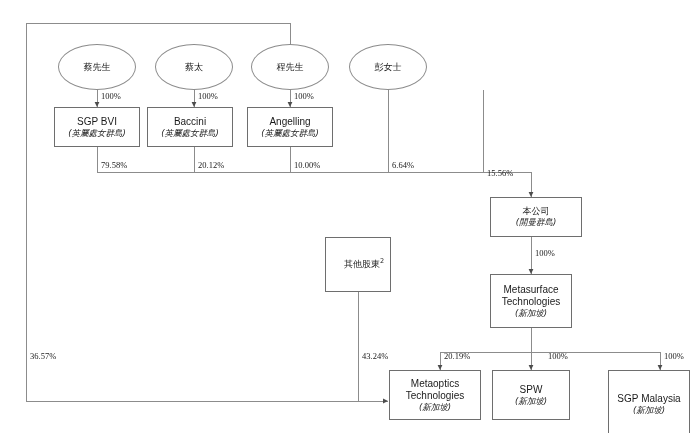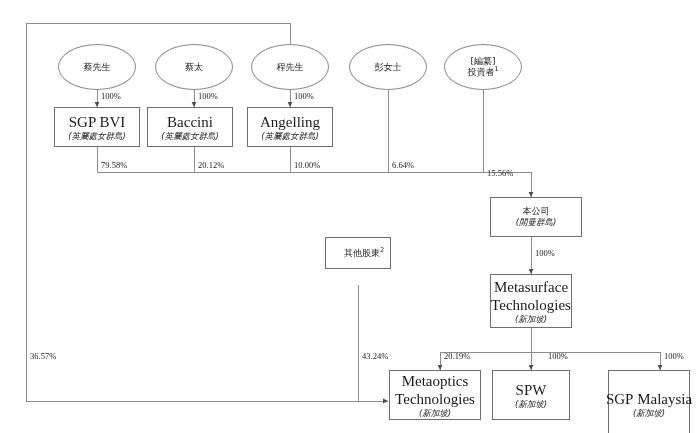--- a/index.html
+++ b/index.html
@@ -141,10 +141,6 @@
     <span class="n-line cjk">彭女士</span>
   </div>
 
-  <div class="node ellipse" style="left:444px; top:44px; width:78px; height:46px;">
-    <span class="n-line cjk">[編纂]</span>
-    <span class="n-line cjk"><span>投資者</span><span class="sup">1</span></span>
-  </div>
 
   <div class="pct" style="left:101px; top:91px;">100%</div>
   <div class="pct" style="left:198px; top:91px;">100%</div>

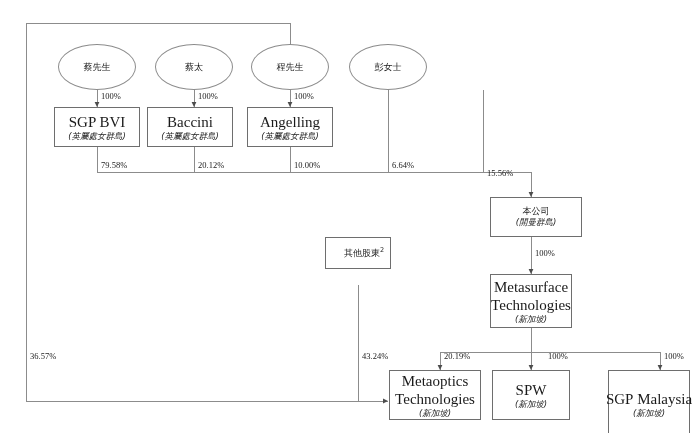--- a/index.html
+++ b/index.html
@@ -53,8 +53,8 @@
     white-space: nowrap;
   }
   .n-line.latin {
-    font-family: Liberation Serif, serif;
-    font-size: 15px;
+    font-family: Liberation Sans, sans-serif;
+    font-size: 10px;
   }
   .n-line.cjk {
     font-family: "DejaVu Sans", "Liberation Sans", sans-serif;

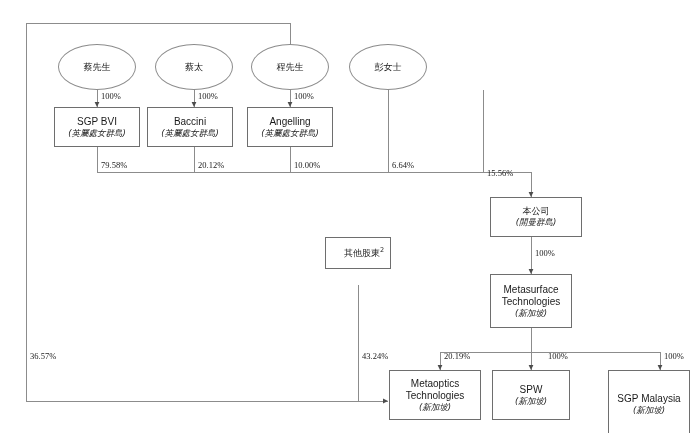--- a/index.html
+++ b/index.html
@@ -180,7 +180,7 @@
     <span class="n-line cjk-ital">(新加坡)</span>
   </div>
 
-  <div class="node box" style="left:325px; top:237px; width:66px; height:32px;padding-left:12px;">
+  <div class="node box" style="left:325px; top:237px; width:66px; height:55px;padding-left:12px;">
     <span class="n-line cjk"><span>其他股東</span><span class="sup">2</span></span>
   </div>
 

